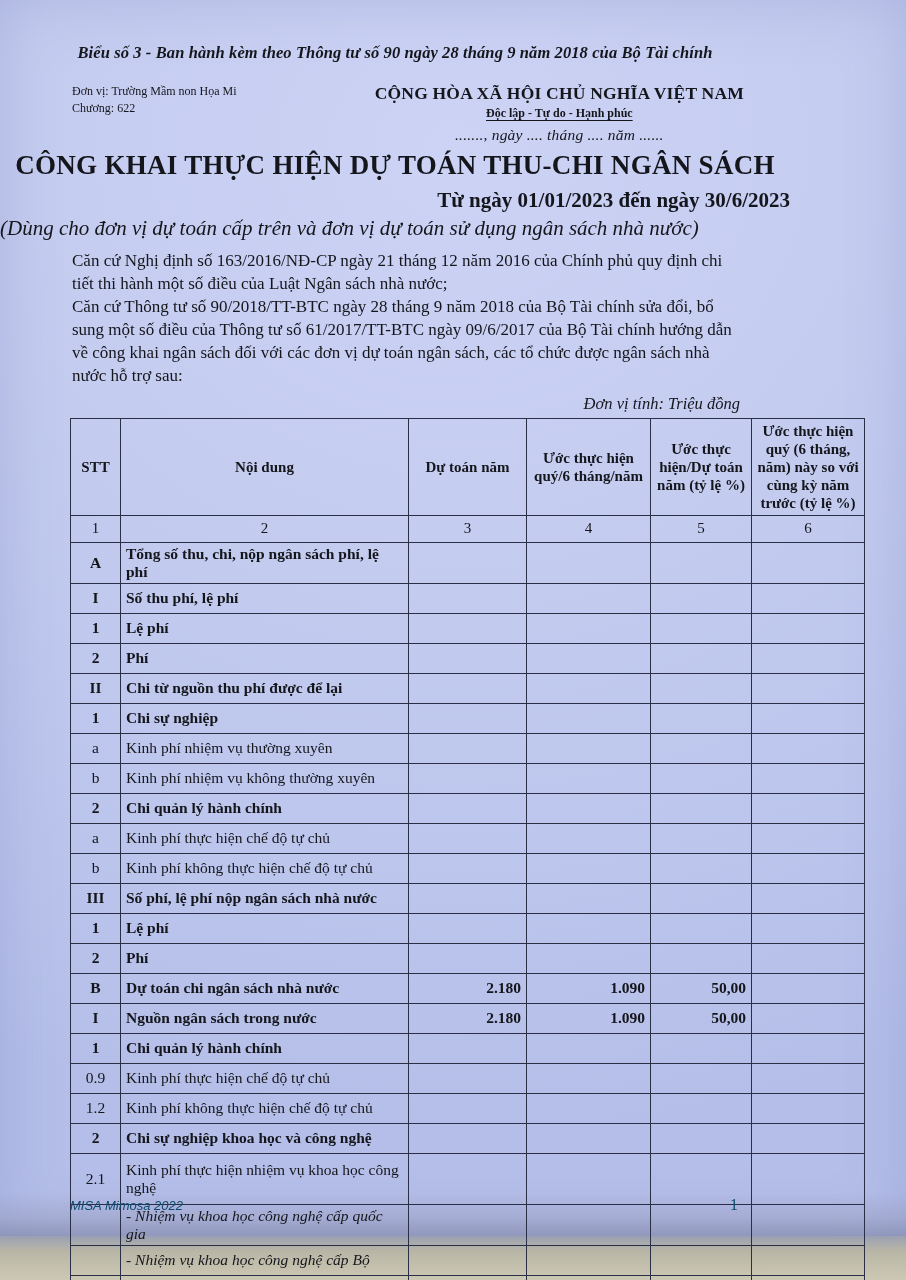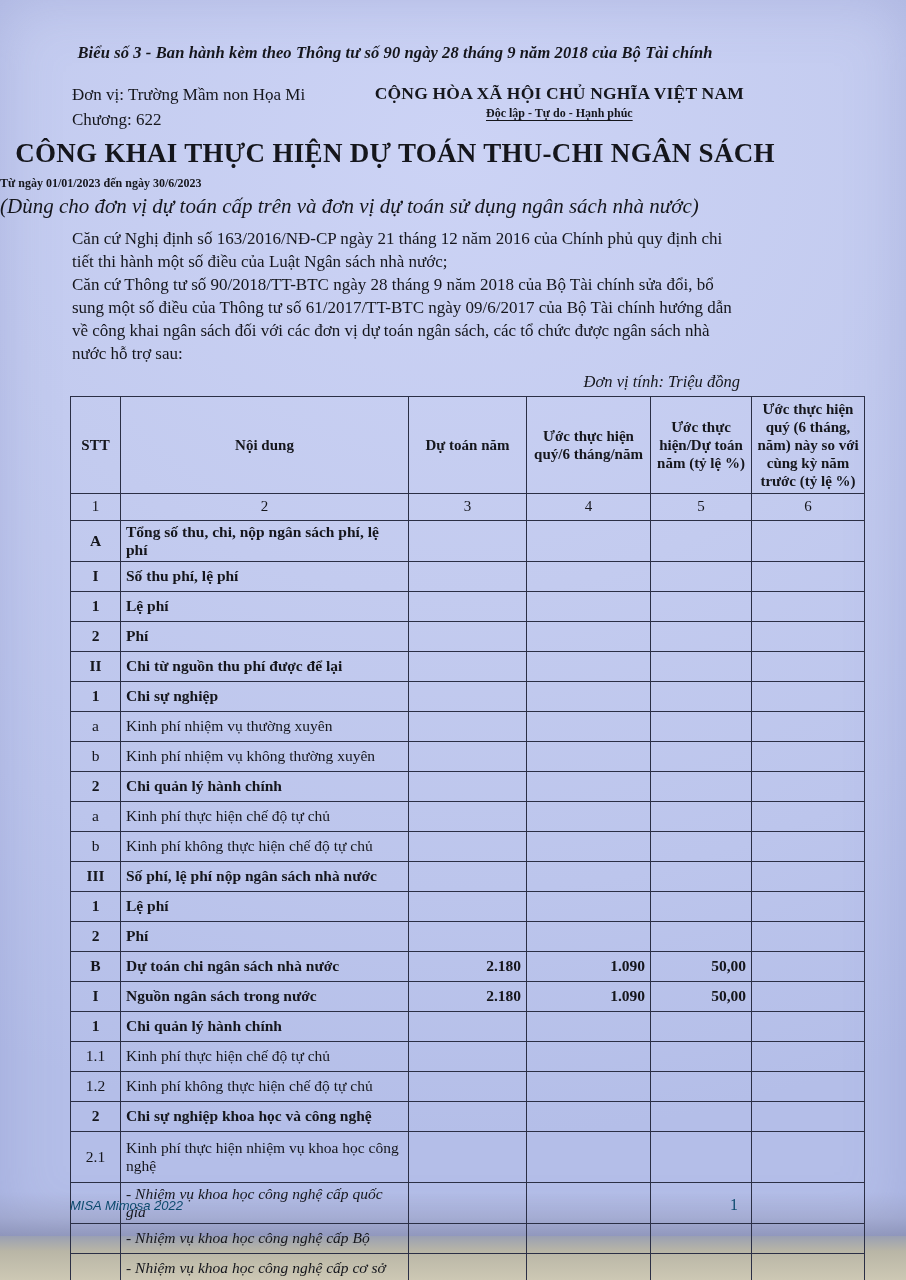--- a/index.html
+++ b/index.html
@@ -65,7 +65,7 @@
   }
   .head-left {
     width: 365px;
-    font-size: 17px;
+    font-size: 12px;
     line-height: 1.45;
   }
   .head-right {

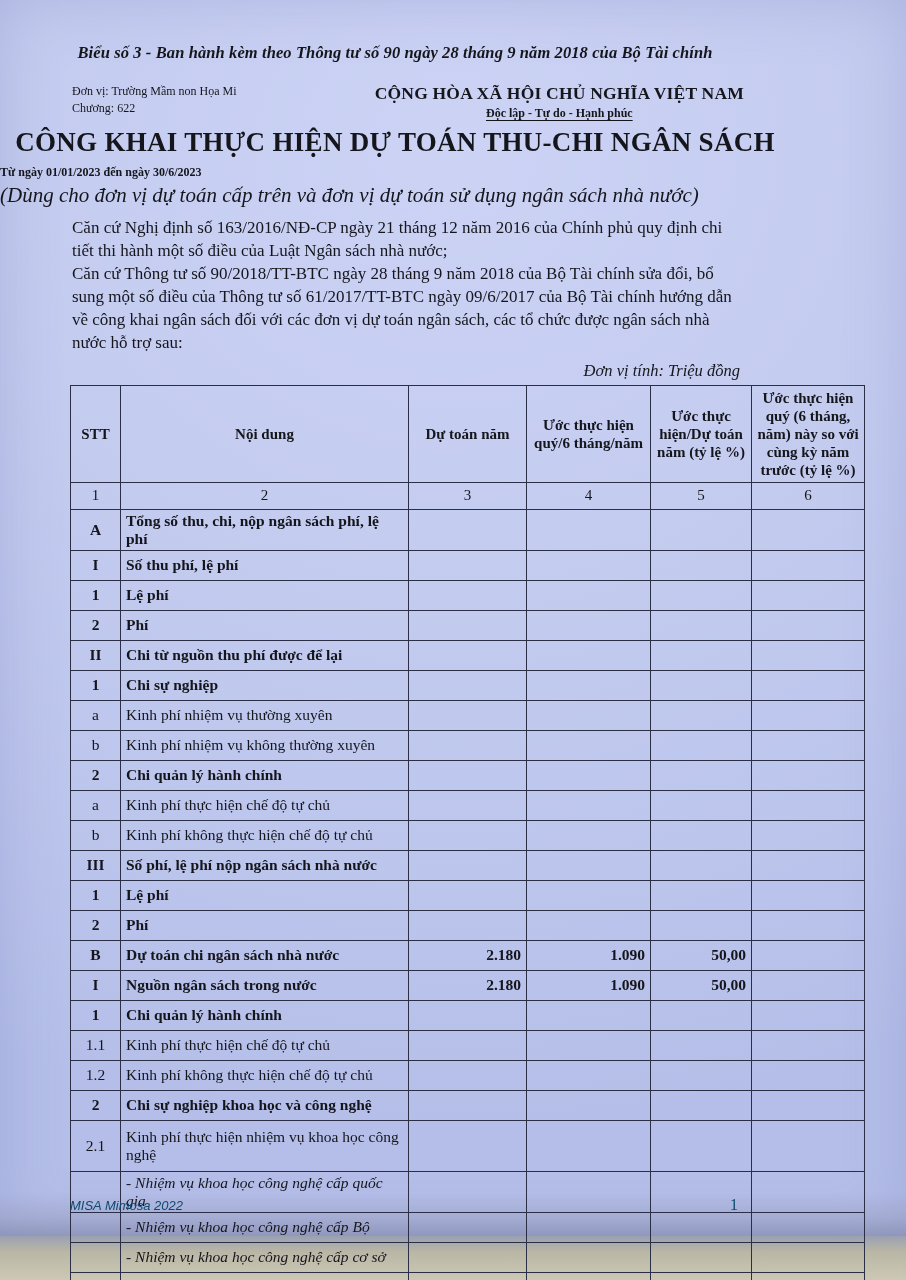--- a/index.html
+++ b/index.html
@@ -225,6 +225,7 @@
     <div class="head-right">
       <div class="nation">CỘNG HÒA XÃ HỘI CHỦ NGHĨA VIỆT NAM</div>
       <div class="motto">Độc lập - Tự do - Hạnh phúc</div>
+      <div class="dateline">......., ngày .... tháng .... năm ......</div>
     </div>
   </div>
 

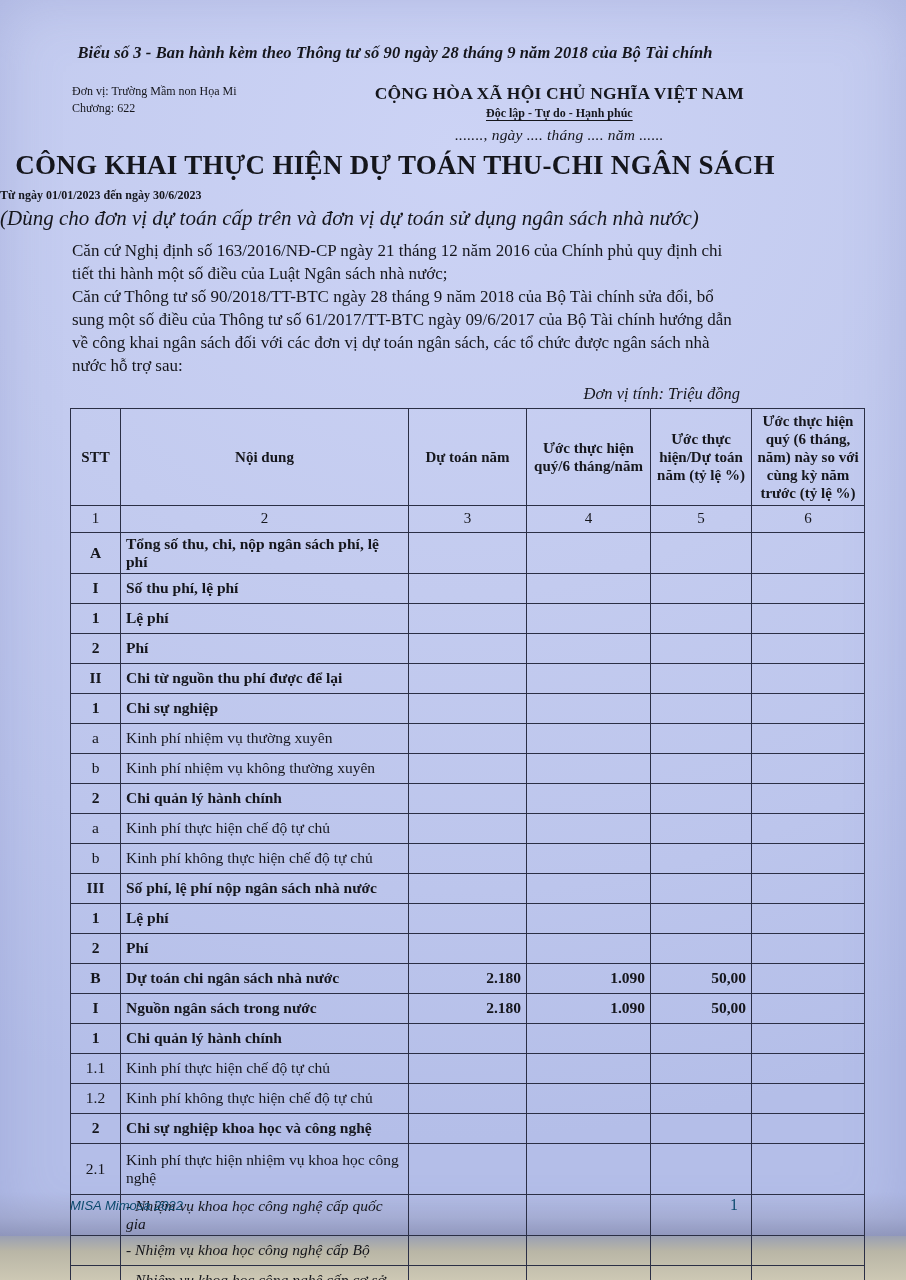--- a/index.html
+++ b/index.html
@@ -103,9 +103,9 @@
     white-space: nowrap;
   }
   .period {
-    text-align: left;
-    font-weight: bold;
-    font-size: 12px;
+    text-align: right;
+    font-weight: bold;
+    font-size: 21px;
     margin-top: 7px;
   }
   .applies {

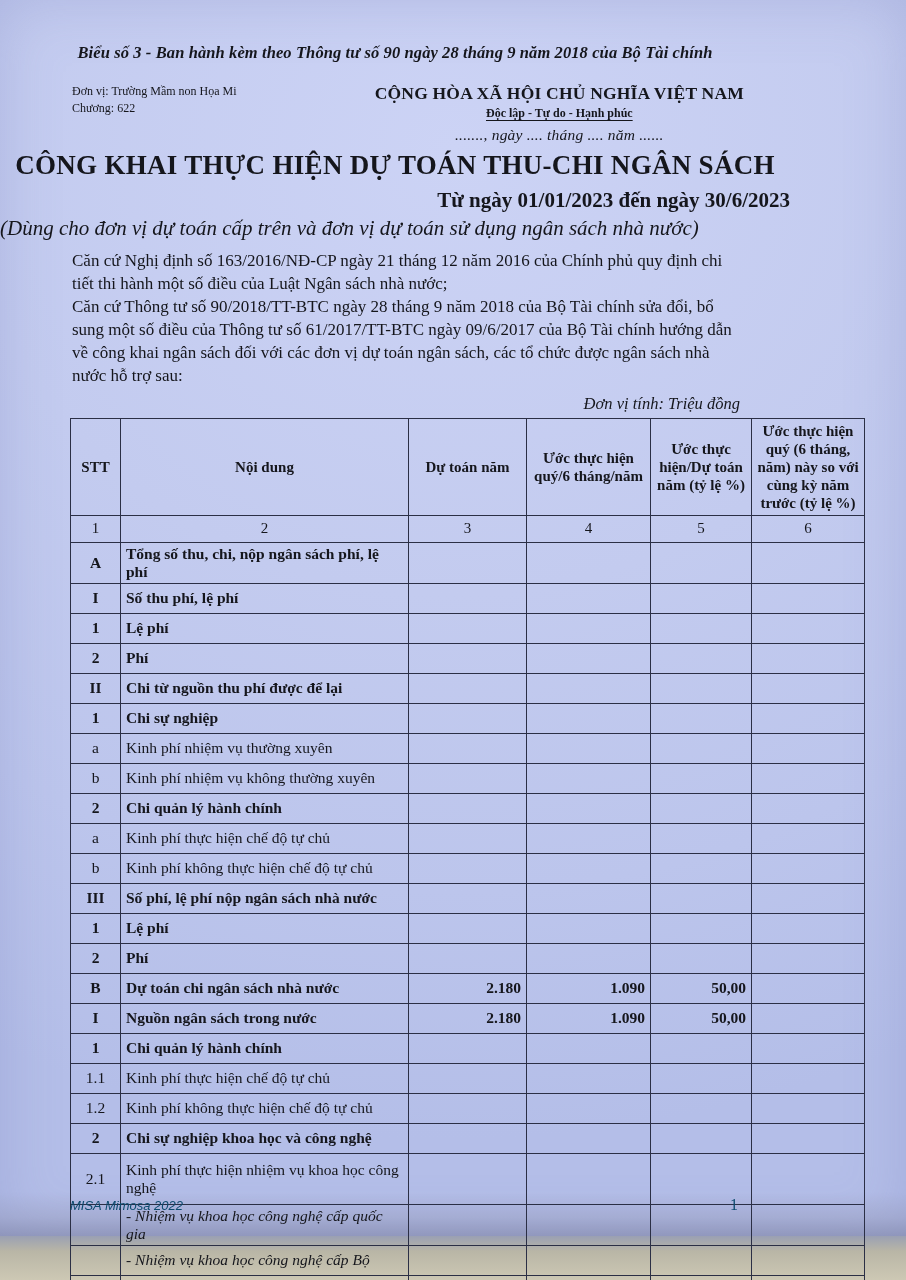--- a/index.html
+++ b/index.html
@@ -407,7 +407,7 @@
             <td class="num"></td>
           </tr>
           <tr class="r1">
-            <td class="stt plain">1.1</td>
+            <td class="stt plain">0.9</td>
             <td class="content">Kinh phí thực hiện chế độ tự chủ</td>
             <td class="num"></td>
             <td class="num"></td>

